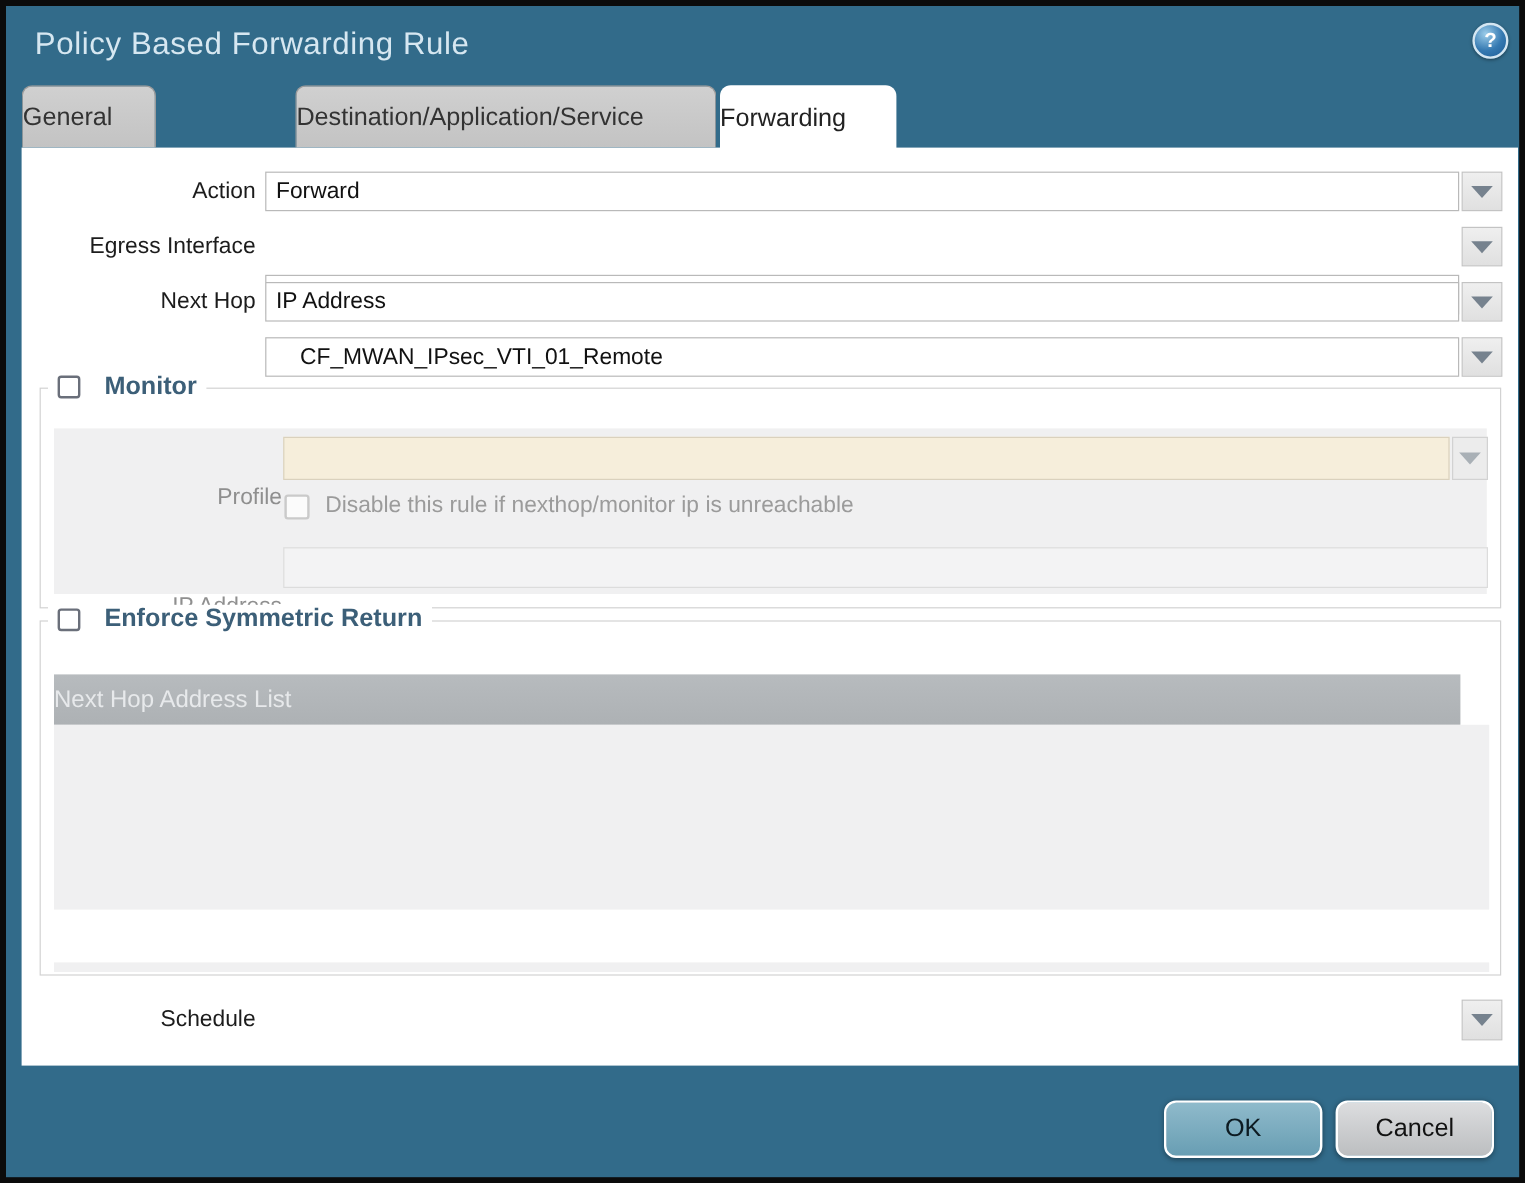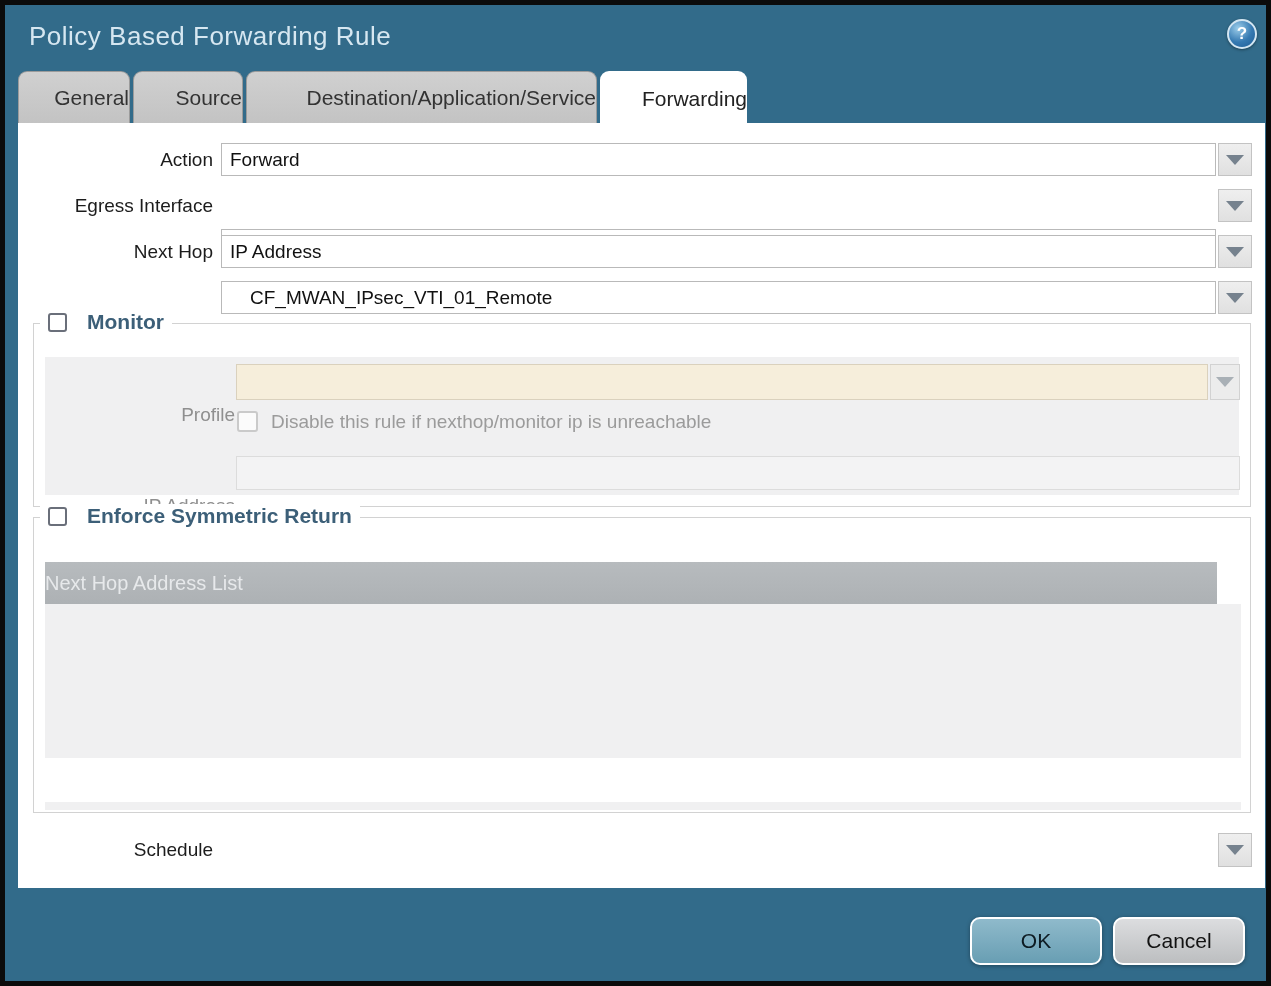--- a/index.html
+++ b/index.html
@@ -26,7 +26,7 @@
     background:linear-gradient(#d0d0d0,#c3c3c3);
     border:1px solid #9b9b9b;border-bottom:none;
     border-radius:9px 9px 0 0;
-    display:flex;align-items:center;justify-content:flex-end;
+    display:flex;align-items:center;justify-content:flex-start;
     font-size:21px;color:#333;cursor:pointer;z-index:1;
   }
   .tab.active{

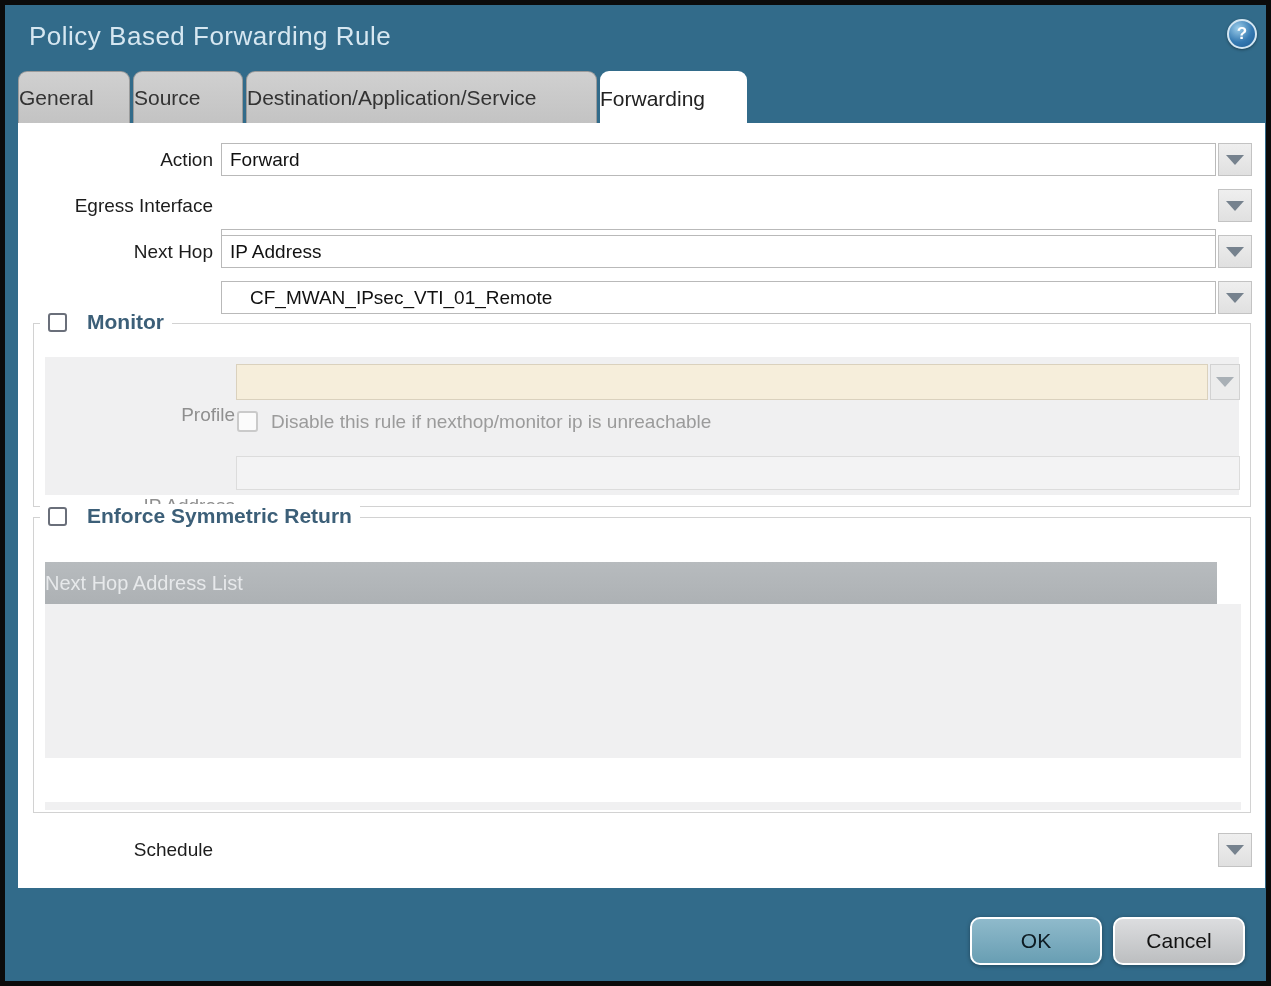--- a/index.html
+++ b/index.html
@@ -145,9 +145,6 @@
   <div class="tab" style="left:13px;width:112px;">
     <span>General</span>
   </div>
-  <div class="tab" style="left:128px;width:110px;">
-    <span>Source</span>
-  </div>
   <div class="tab" style="left:241px;width:351px;">
     <span>Destination/Application/Service</span>
   </div>

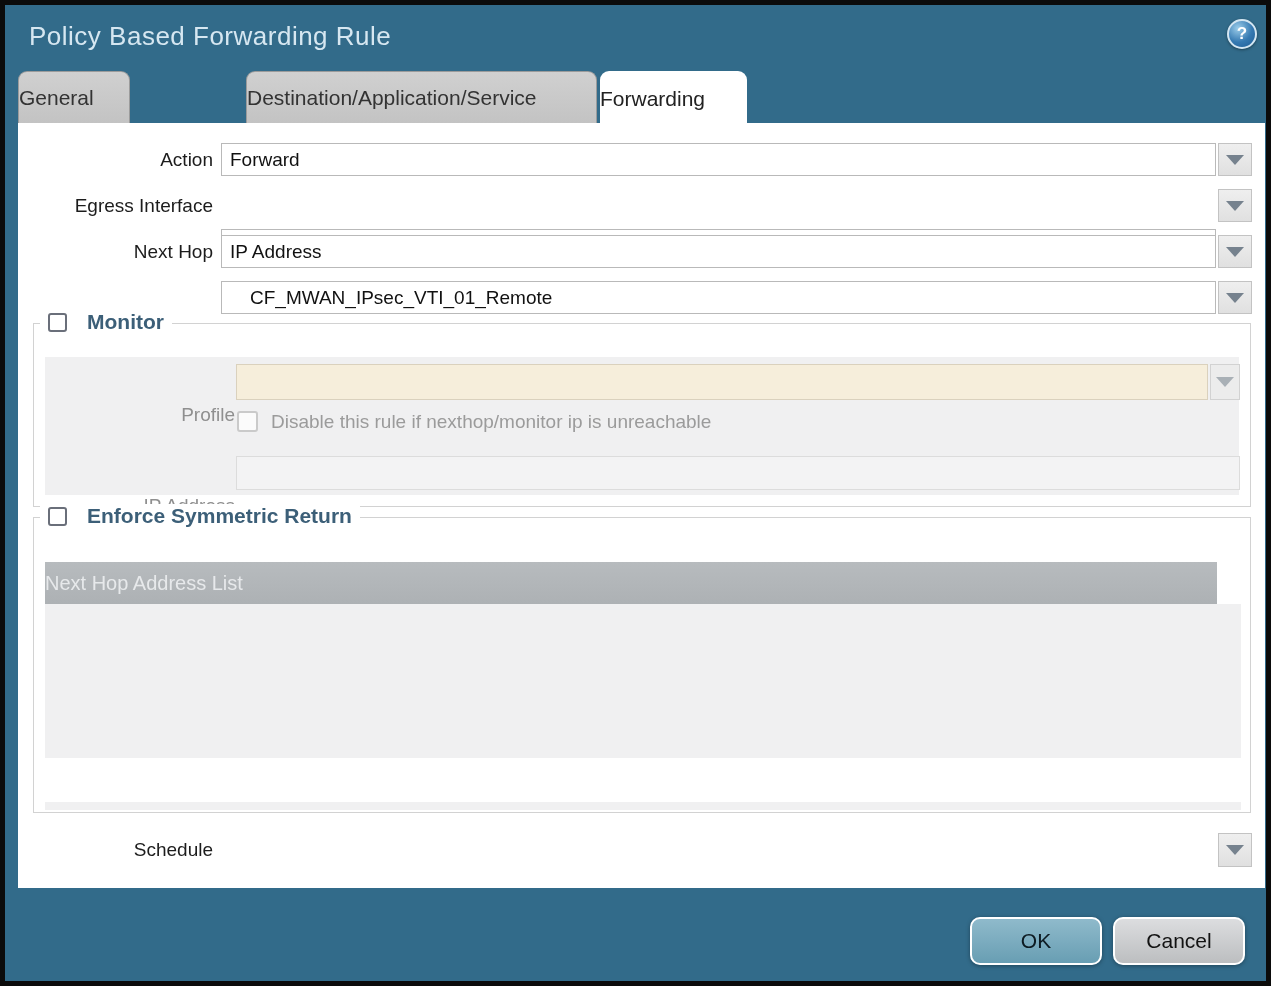--- a/index.html
+++ b/index.html
@@ -85,7 +85,7 @@
   }
   .mon-drop{left:1176px;top:40px;width:30px;height:36px;}
   .cb-row{
-    position:absolute;left:203px;top:87px;display:flex;gap:13px;
+    position:absolute;left:203px;top:87px;display:flex;align-items:center;gap:13px;
   }
   .cb.disabled{border:2px solid #cacaca;background:#fbfbfb;cursor:default;width:21px;height:21px;}
   .cb-row-label{font-size:19px;color:#9b9b9b;}

